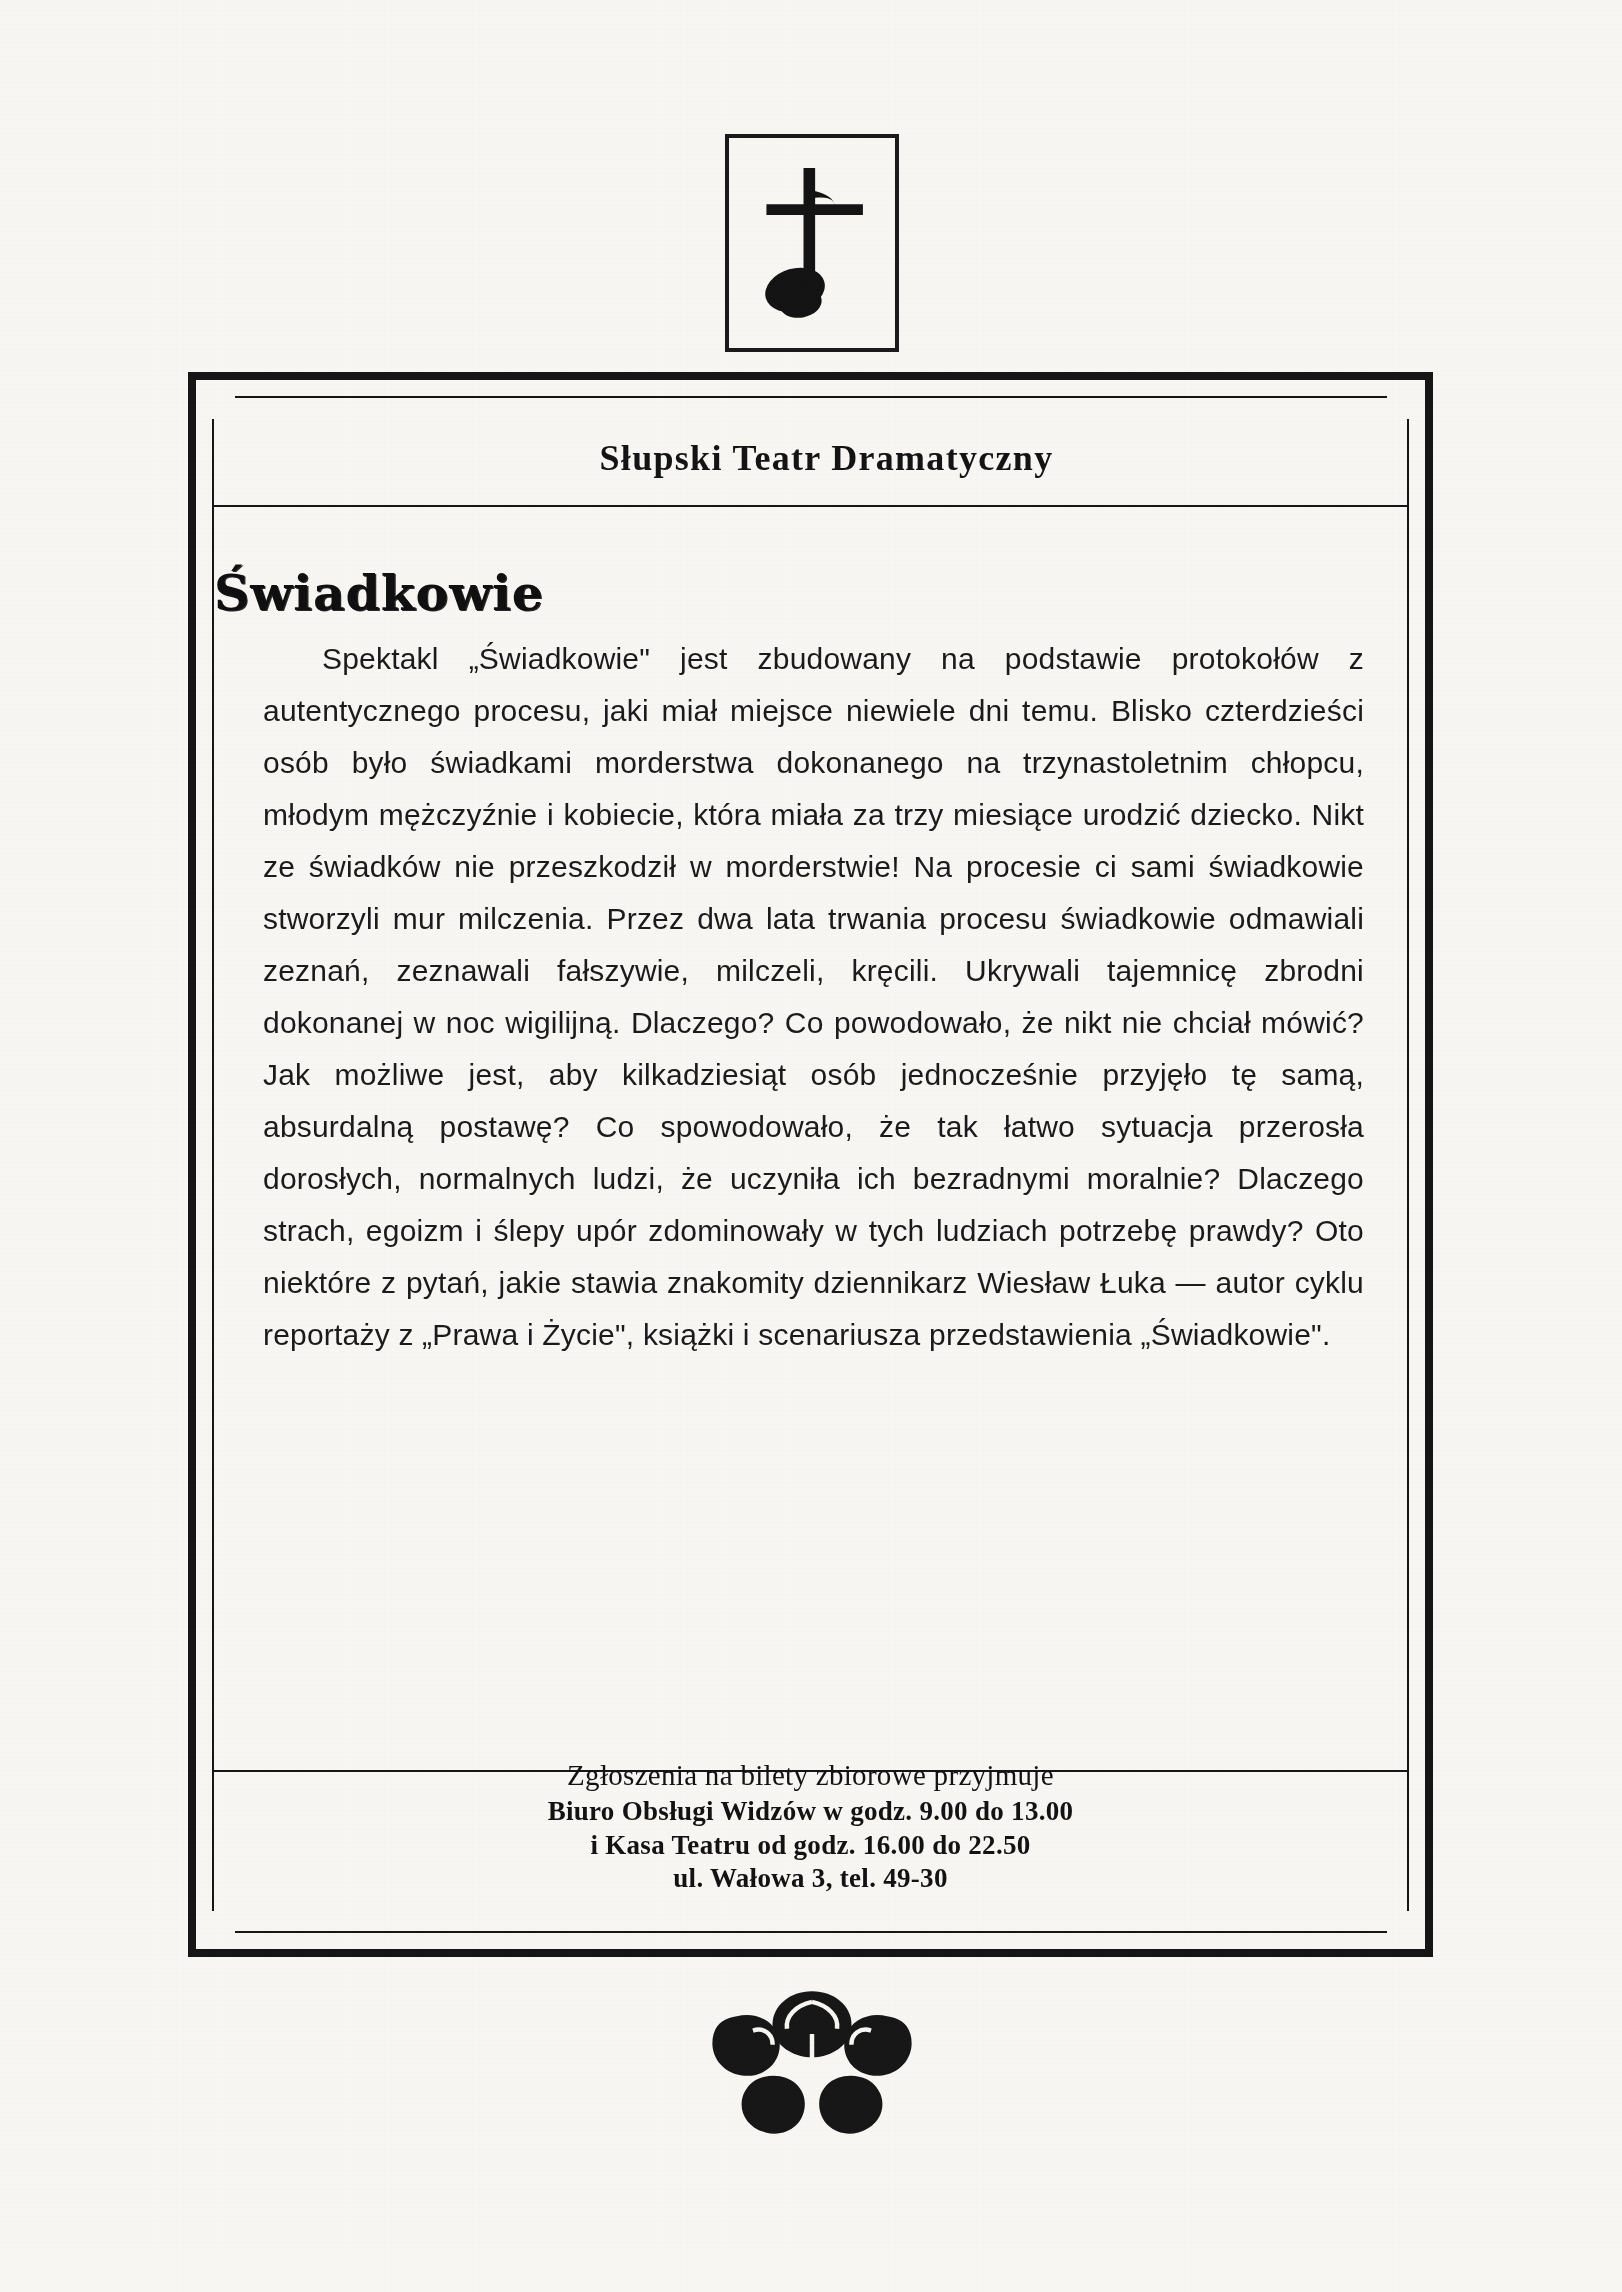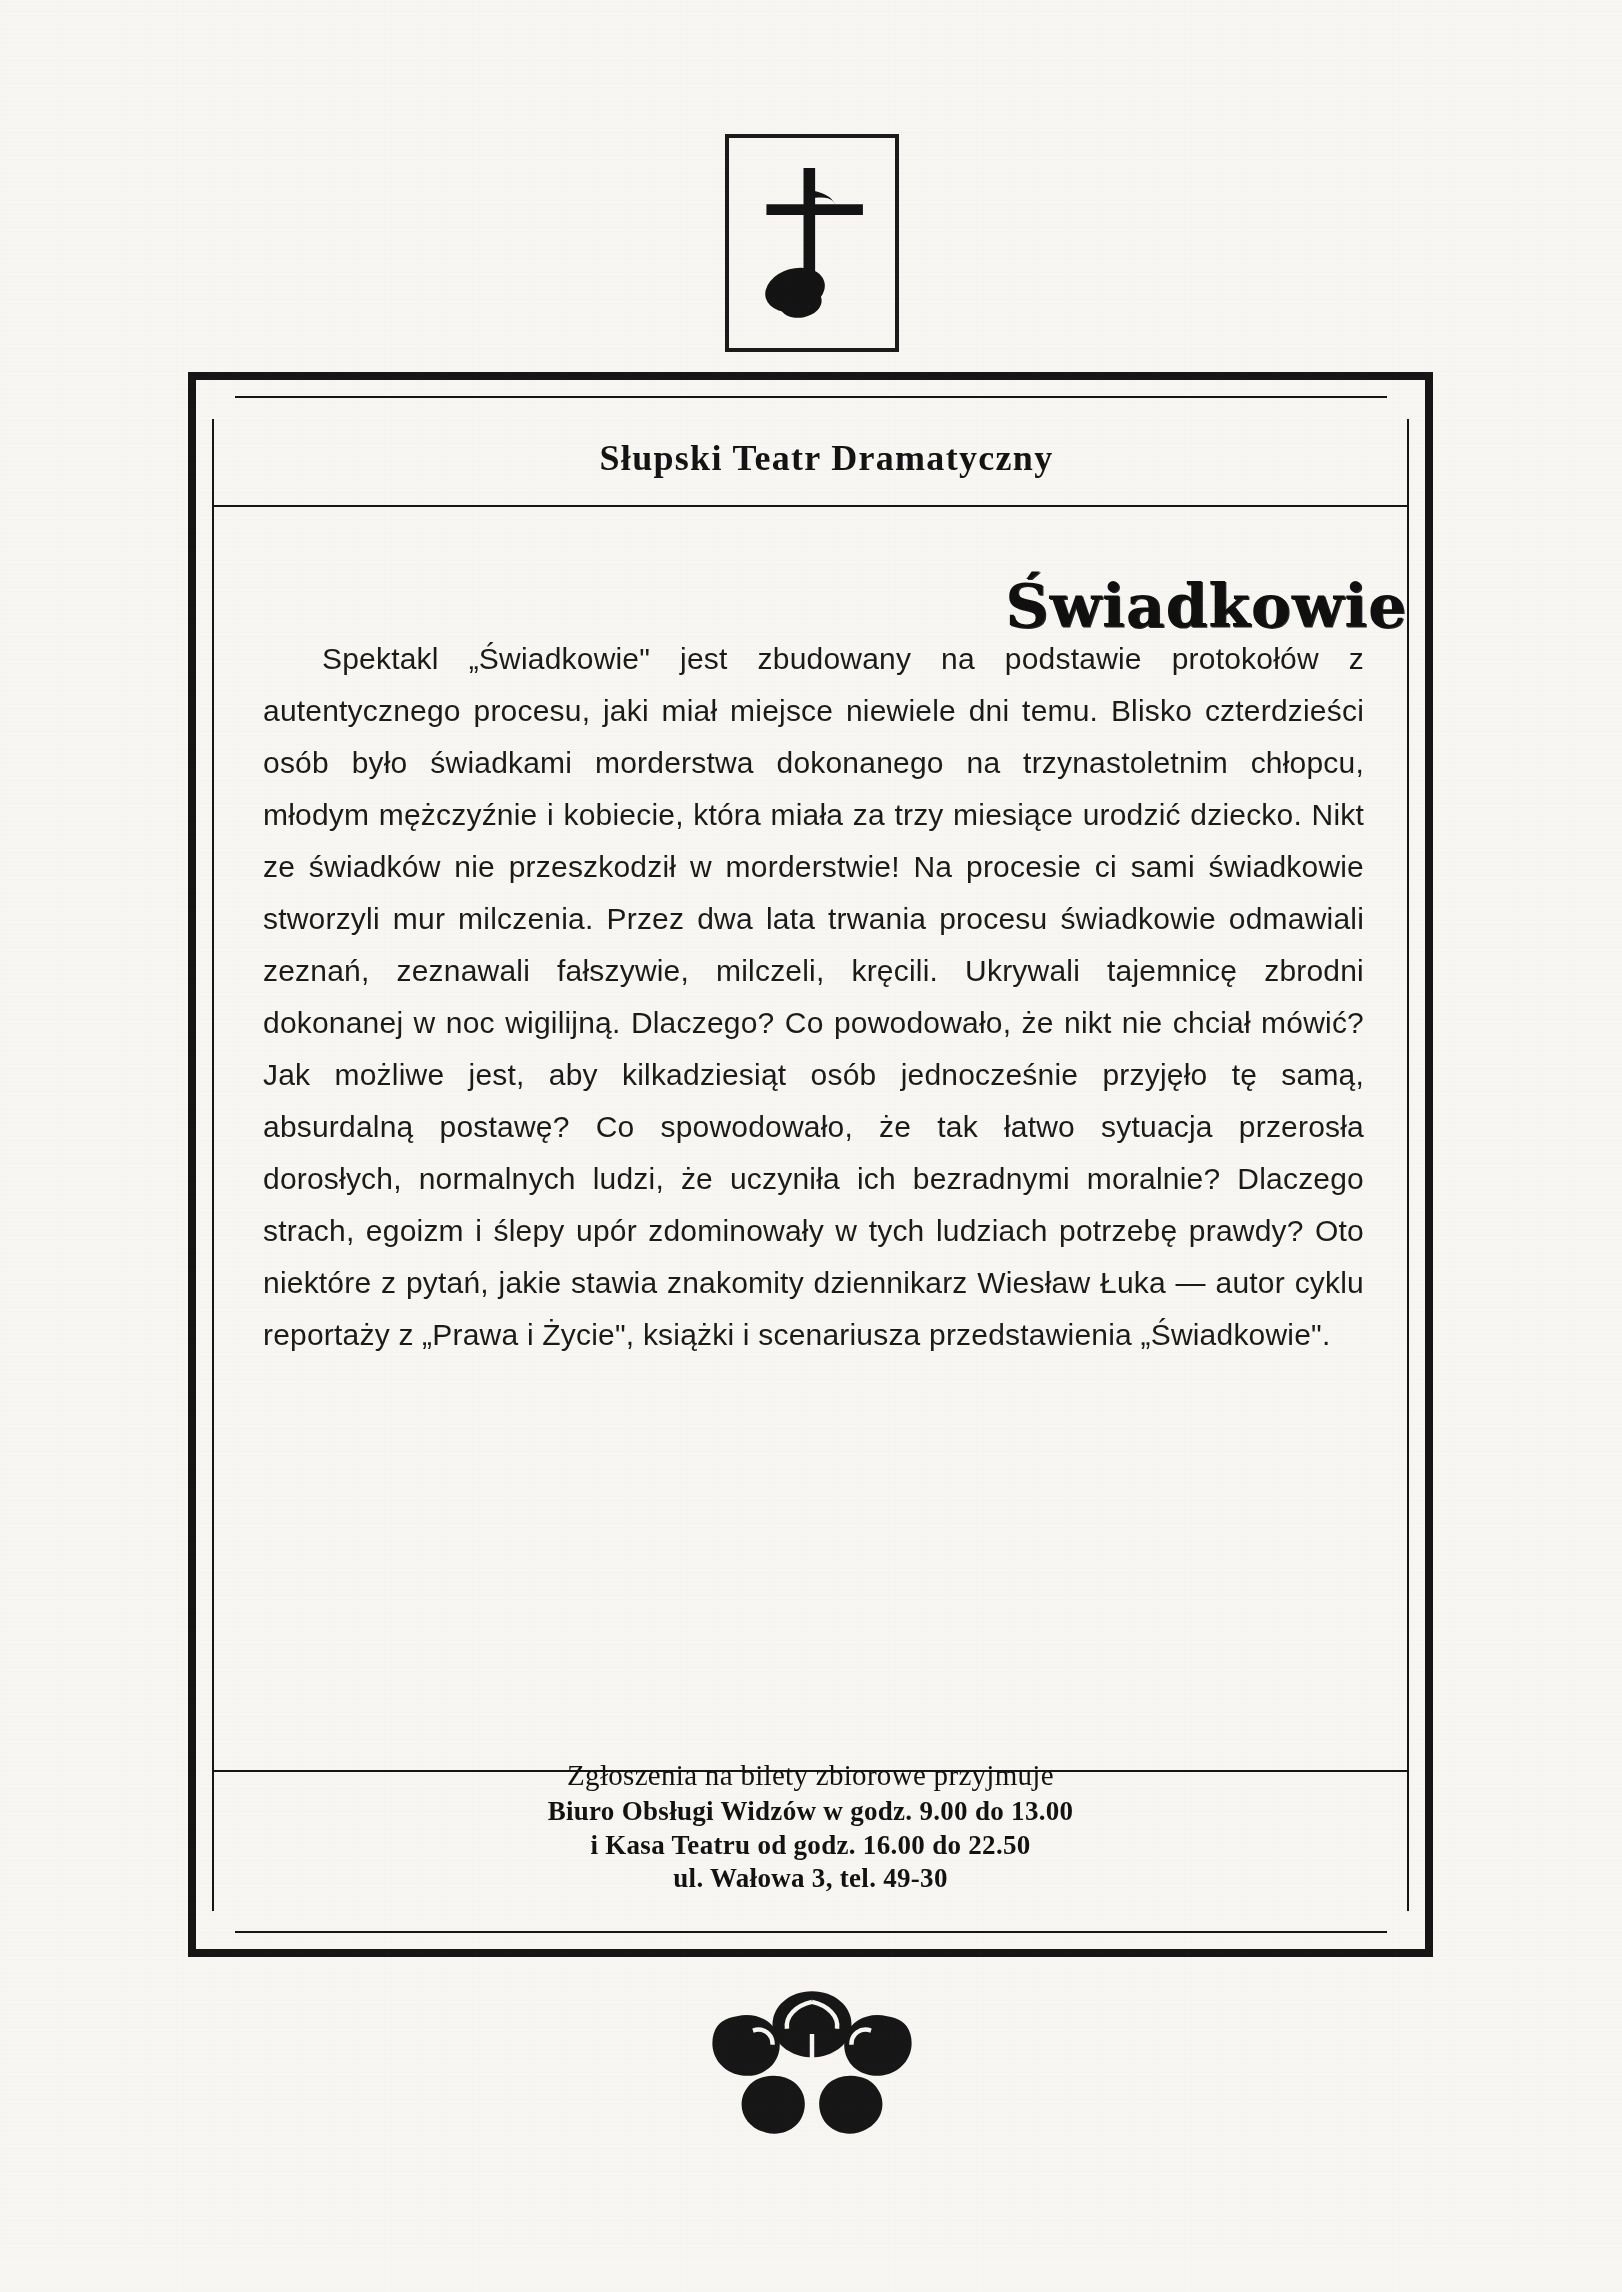--- a/index.html
+++ b/index.html
@@ -99,10 +99,10 @@
     left: 0;
     right: 0;
     top: 133px;
-    text-align: right;
+    text-align: left;
     font-family: "DejaVu Serif", serif;
     font-weight: bold;
-    font-size: 60px;
+    font-size: 49px;
     letter-spacing: 0.9px;
     color: #101010;
     text-shadow: 1.3px 1.3px 0 #2a2a2a;

